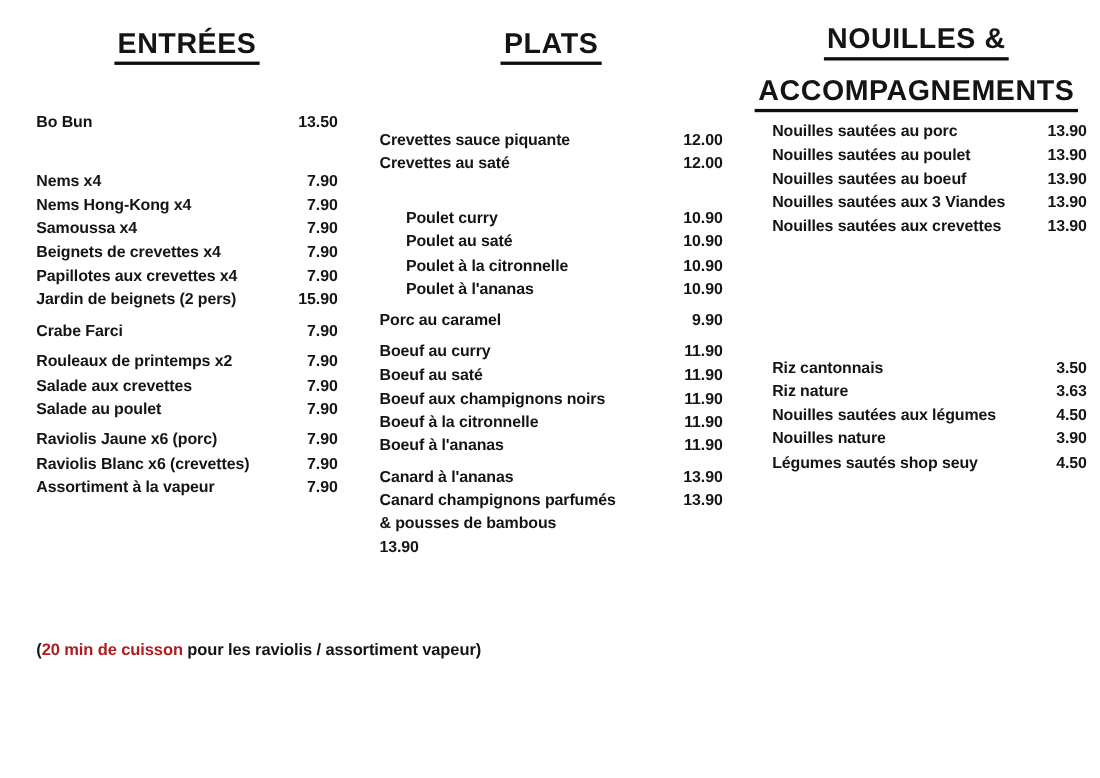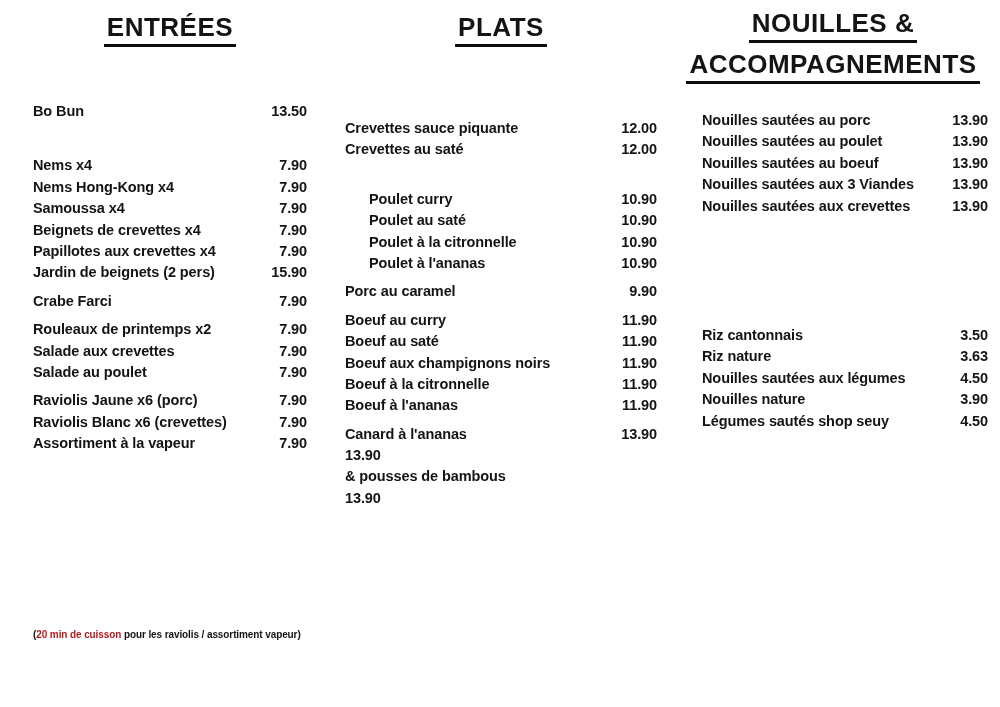--- a/index.html
+++ b/index.html
@@ -18,7 +18,7 @@
 
   .title { text-align:center; }
   .title-line {
-    display:block; width:fit-content; margin:0 auto;
+    display:block; width:fit-content; margin:12px auto;
     font-size:26px; font-weight:700; letter-spacing:0.5px;
     line-height:30px; padding:0 3px 2px;
     border-bottom:3px solid #0d0d0d;

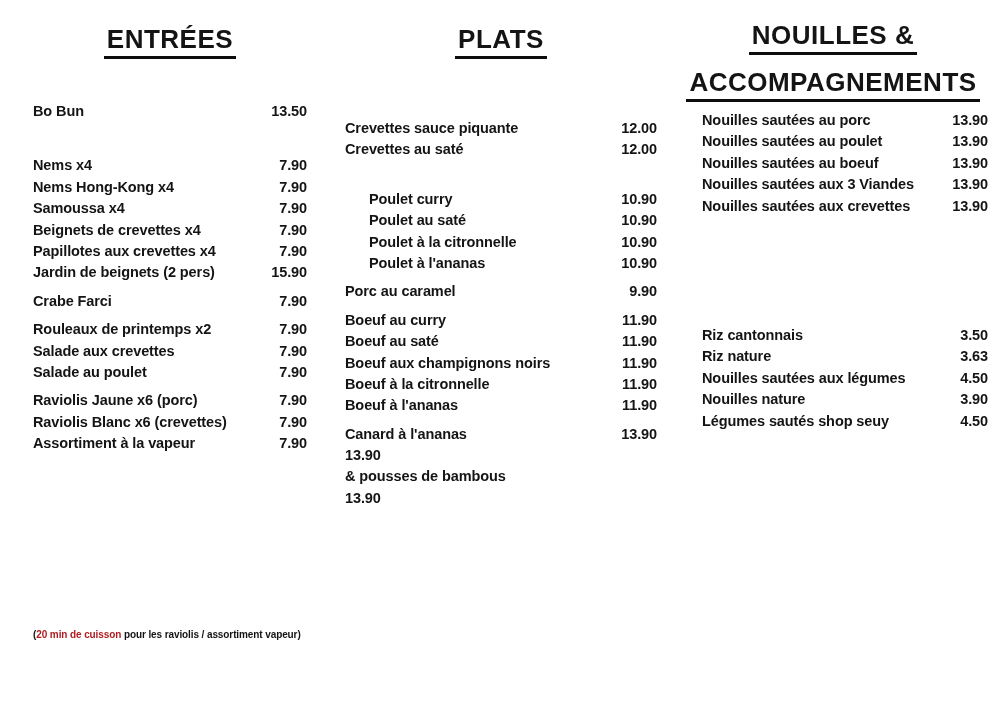--- a/index.html
+++ b/index.html
@@ -195,6 +195,7 @@
           <span class="pr">13.90</span>
         </div>
         <div class="row">
+          <span class="nm">Canard champignons parfumés</span>
           <span class="pr">13.90</span>
         </div>
         <div class="row">

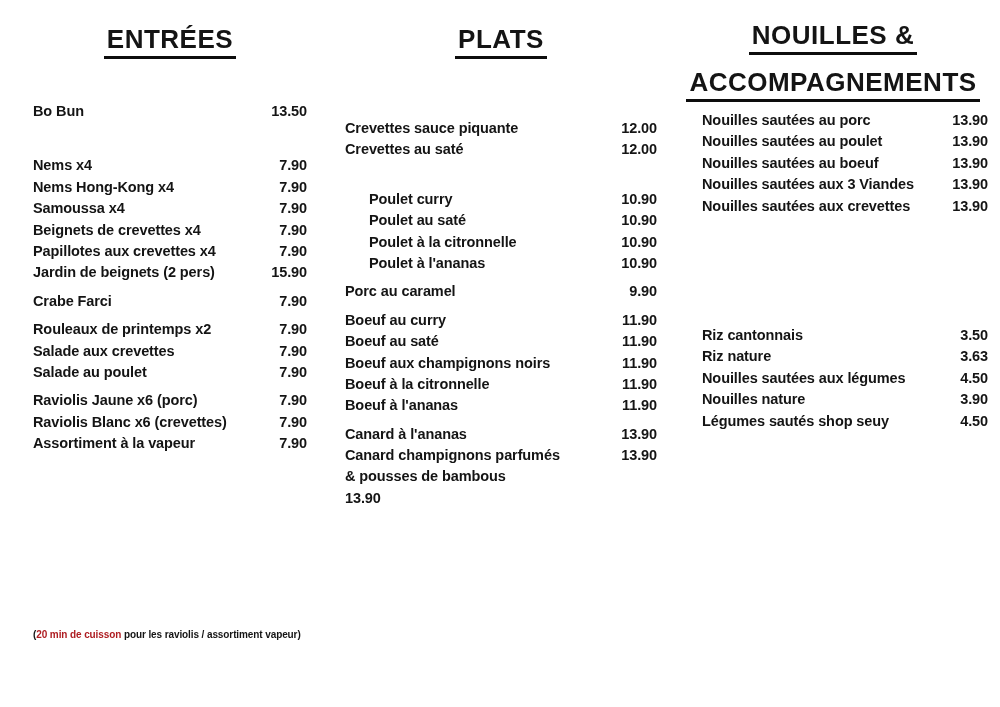--- a/index.html
+++ b/index.html
@@ -45,9 +45,8 @@
 
   .note {
     position:absolute; left:33px; top:582px;
-    font-size:10px; font-weight:700; letter-spacing:-0.1px;
+    font-size:15px; font-weight:700; letter-spacing:-0.1px;
     white-space:nowrap;
-    margin-top:47px;
   }
   .note .red { color:#ae1c21; }
 </style>

